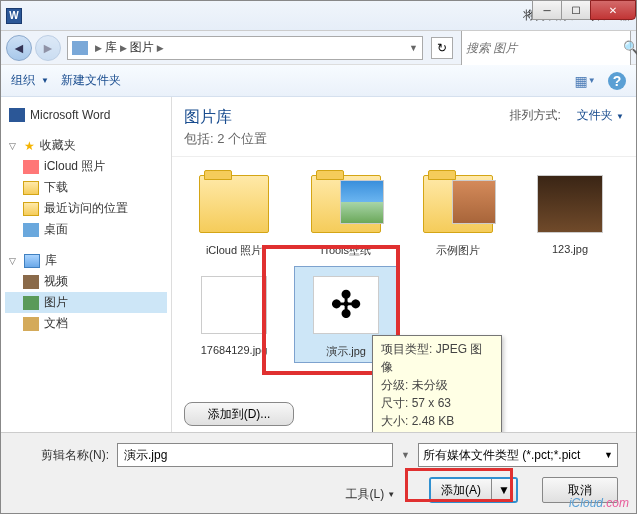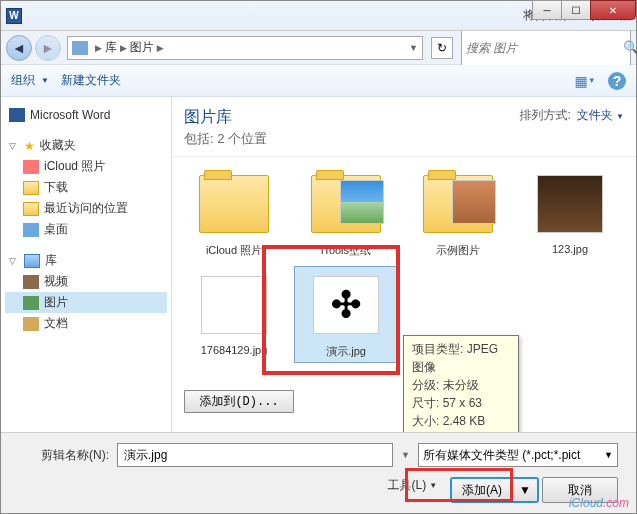--- a/index.html
+++ b/index.html
@@ -48,7 +48,7 @@
     .lib-header { padding: 10px 12px 8px; display: flex; align-items: flex-start; border-bottom: 1px solid #eee; }
     .lib-title { font-size: 16px; color: #1a4d8f; }
     .lib-sub { color: #666; font-size: 13px; margin-top: 2px; }
-    .sort-area { margin-left: auto; display: flex; align-items: flex-end; gap: 6px; color: #555; font-size: 11px; }
+    .sort-area { margin-left: auto; display: flex; align-items: flex-end; gap: 16px; color: #555; font-size: 11px; }
     .sort-link { color: #1a4d8f; cursor: pointer; }
     
     .files-grid { flex: 1; padding: 8px 10px; display: flex; flex-wrap: wrap; align-content: flex-start; gap: 4px 8px; position: relative; }

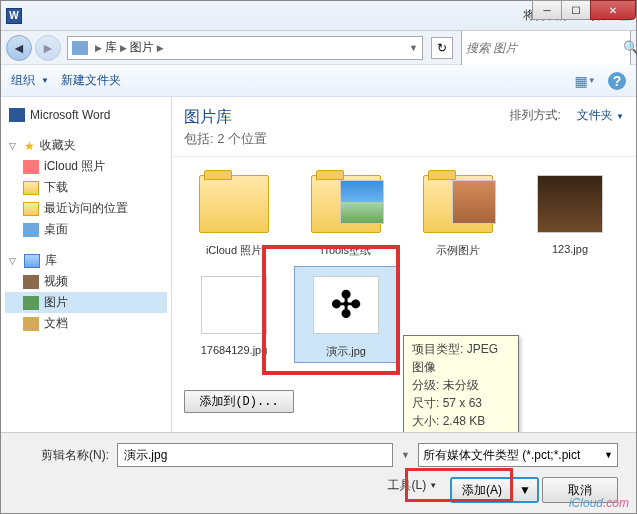--- a/index.html
+++ b/index.html
@@ -70,7 +70,7 @@
     .add-to-btn { margin: 19px 12px; width: 110px; height: 24px; border: 1px solid #888; background: linear-gradient(#f8f8f8,#e0e0e0); border-radius: 1px; cursor: pointer; font-family: Liberation Mono, monospace; }
     
     .tooltip { position: absolute; background: #ffffe5; border: 1px solid #767676; padding: 4px 8px; font-size: 11px; color: #444; line-height: 1.5; box-shadow: 2px 2px 4px rgba(0,0,0,0.2); z-index: 10; }
-    .tooltip-pos { top: 178px; left: 200px; width: 116px; margin-left: 31px; }
+    .tooltip-pos { top: 178px; left: 200px; width: 130px; }
     
     .bottom-panel { padding: 10px 18px; background: #f0f0f0; }
     .row { display: flex; align-items: center; margin-bottom: 10px; gap: 8px; }

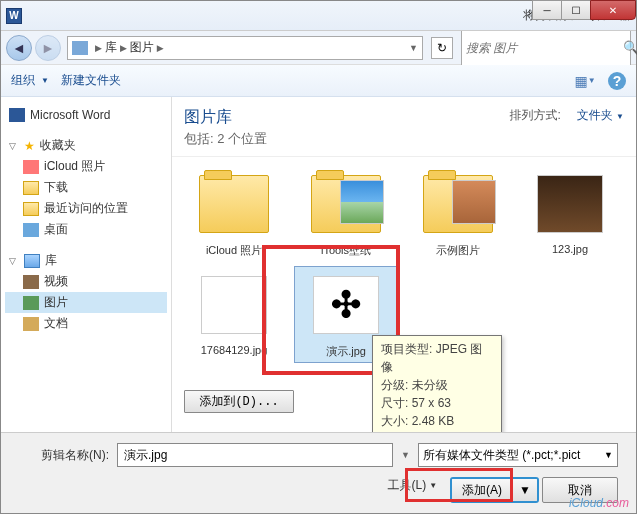--- a/index.html
+++ b/index.html
@@ -67,7 +67,7 @@
     .red-box { position: absolute; border: 4px solid #e03030; pointer-events: none; }
     .red-box-1 { top: 88px; left: 90px; width: 138px; height: 130px; }
     
-    .add-to-btn { margin: 19px 12px; width: 110px; height: 24px; border: 1px solid #888; background: linear-gradient(#f8f8f8,#e0e0e0); border-radius: 1px; cursor: pointer; font-family: Liberation Mono, monospace; }
+    .add-to-btn { margin: 6px 12px; width: 110px; height: 24px; border: 1px solid #888; background: linear-gradient(#f8f8f8,#e0e0e0); border-radius: 8px; cursor: pointer; }
     
     .tooltip { position: absolute; background: #ffffe5; border: 1px solid #767676; padding: 4px 8px; font-size: 11px; color: #444; line-height: 1.5; box-shadow: 2px 2px 4px rgba(0,0,0,0.2); z-index: 10; }
     .tooltip-pos { top: 178px; left: 200px; width: 130px; }

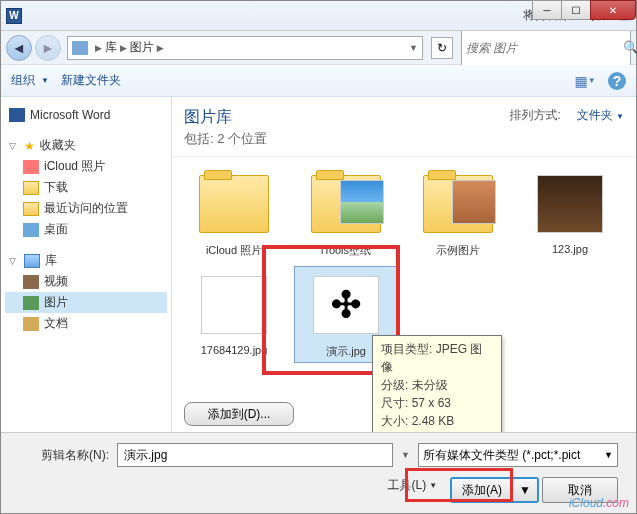--- a/index.html
+++ b/index.html
@@ -77,7 +77,7 @@
     .row-label { width: 90px; text-align: right; color: #333; }
     .filename-input { flex: 1; height: 24px; border: 1px solid #888; padding: 0 6px; background: #fff; }
     .filetype-select { width: 200px; height: 24px; border: 1px solid #888; background: #fff; padding: 0 4px; display: flex; align-items: center; justify-content: space-between; cursor: pointer; }
-    .bottom-actions { display: flex; align-items: flex-start; justify-content: flex-end; gap: 3px; margin-top: 6px; }
+    .bottom-actions { display: flex; align-items: flex-end; justify-content: flex-end; gap: 24px; margin-top: 6px; }
     .tools-link { color: #333; margin-right: 10px; display: flex; align-items: center; gap: 3px; cursor: pointer; }
     .action-btn { min-width: 76px; height: 26px; border: 1px solid #888; background: linear-gradient(#f8f8f8,#e0e0e0); border-radius: 2px; cursor: pointer; padding: 0 8px; }
     .split-btn { display: flex; height: 26px; border: 2px solid #3090d0; border-radius: 3px; overflow: hidden; }

